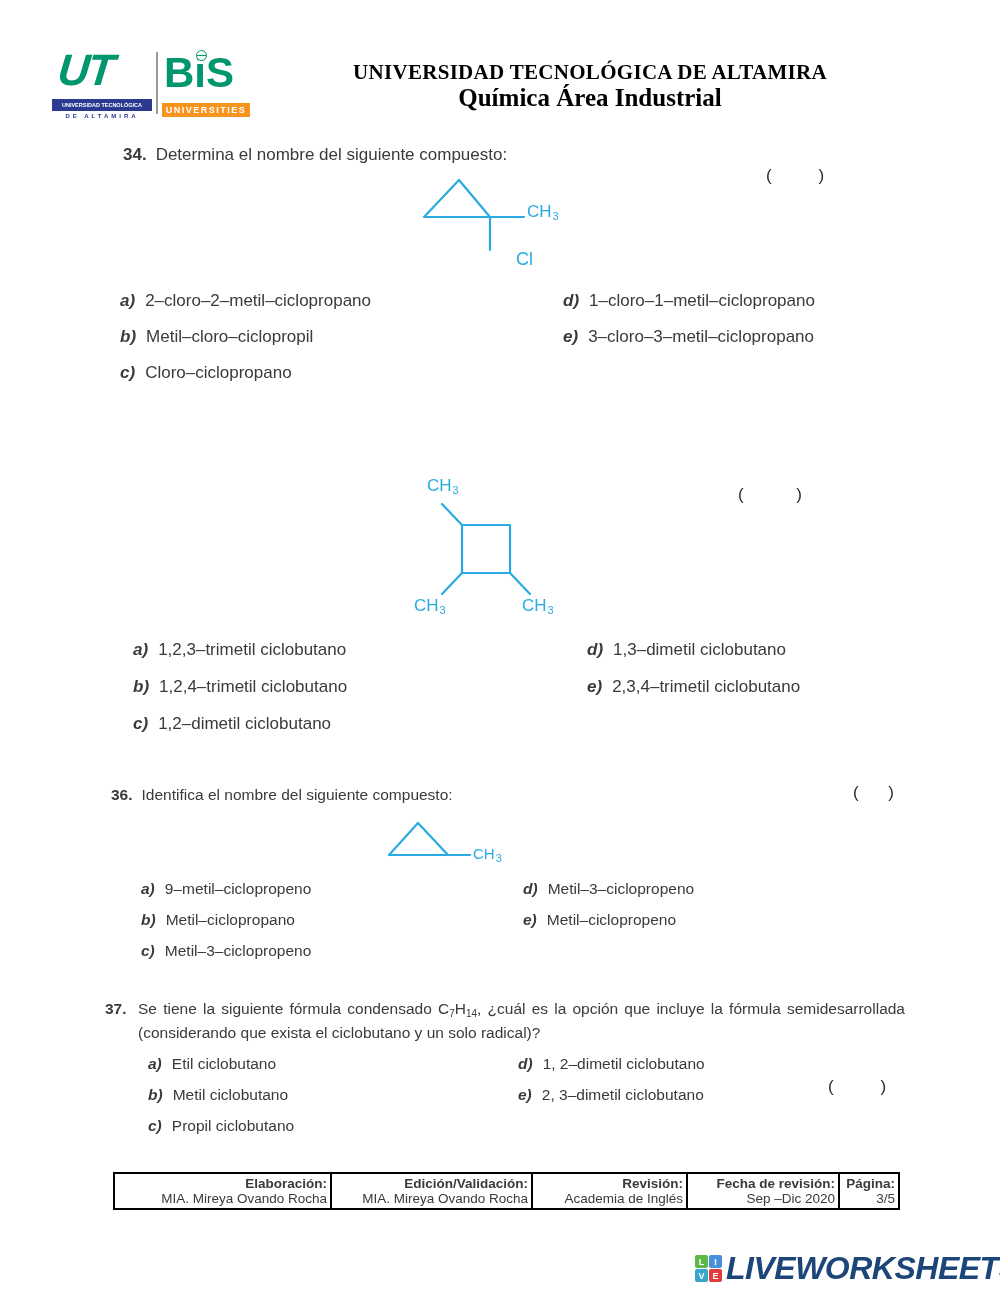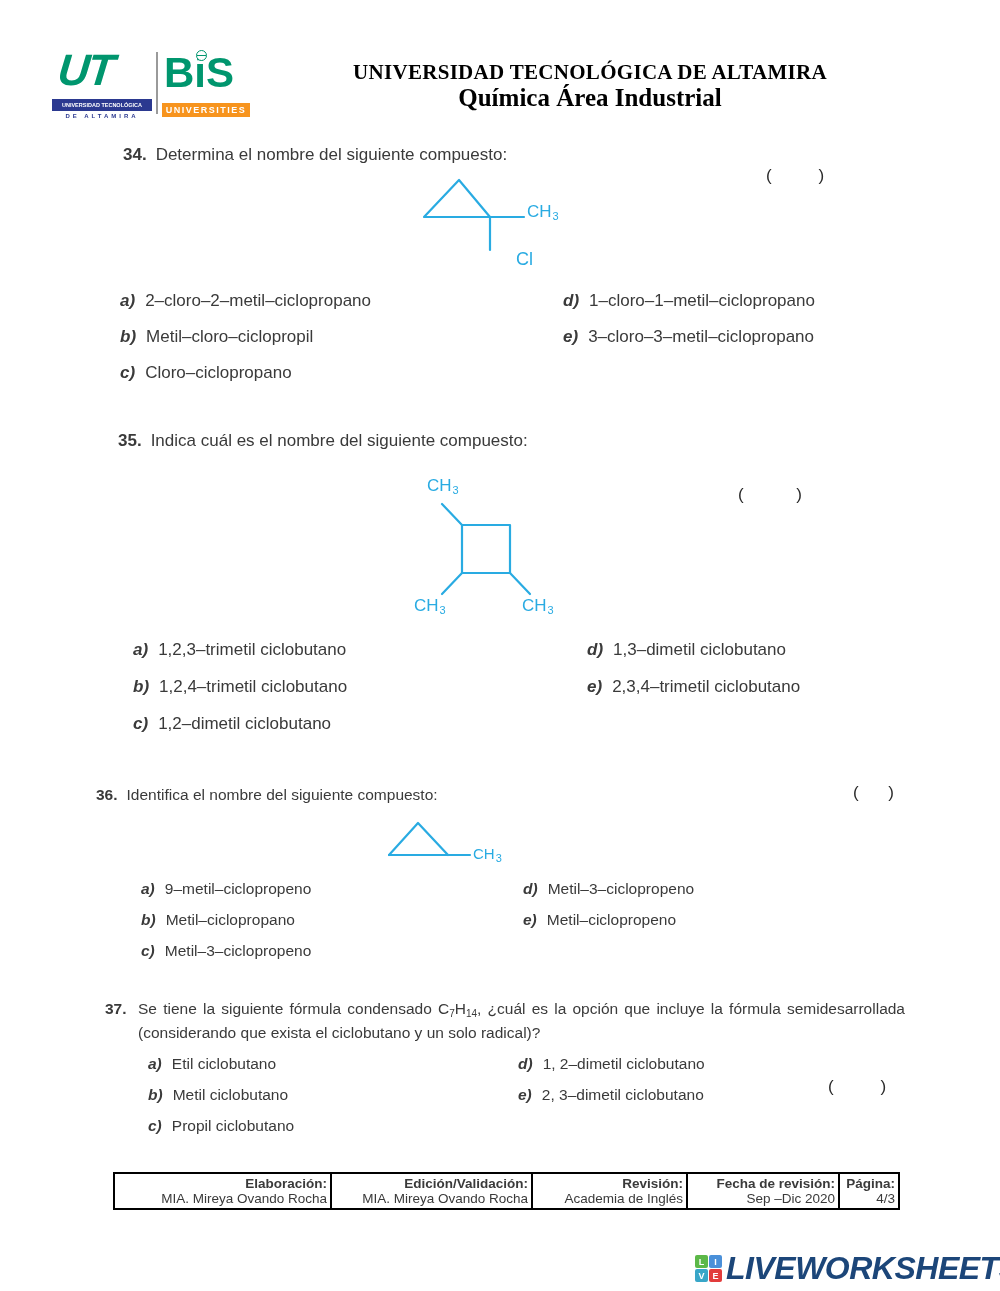--- a/index.html
+++ b/index.html
@@ -124,9 +124,6 @@
       </div>
   </div>
 
-  <div class="abs qline fs17" style="left:78px; top:431px;">
-    <span class="qnum">35.</span><span>Indica cuál es el nombre del siguiente compuesto:</span>
-  </div>
   <span class="abs blank" style="left:738px; top:485px;">(&nbsp;&nbsp;&nbsp;&nbsp;&nbsp;&nbsp;&nbsp;&nbsp;&nbsp;)</span>
 
   <div class="structure" style="left:400px; top:475px; width:200px; height:150px;">

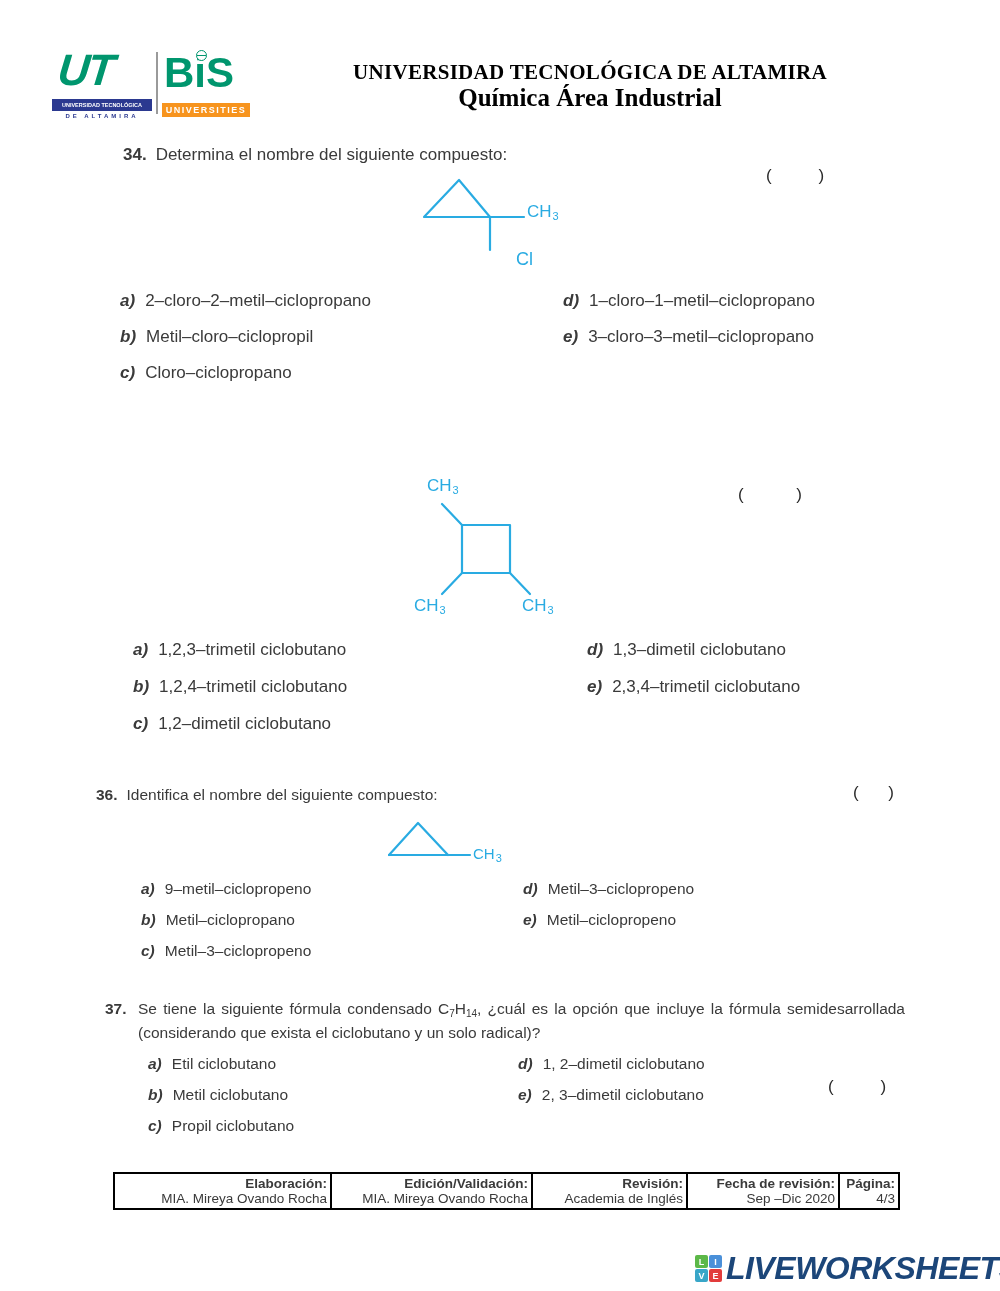--- a/index.html
+++ b/index.html
@@ -163,7 +163,7 @@
       </div>
   </div>
 
-  <div class="abs qline fs15" style="left:96px; top:786px;">
+  <div class="abs qline fs15" style="left:111px; top:786px;">
     <span class="qnum">36.</span><span>Identifica el nombre del siguiente compuesto:</span>
   </div>
   <span class="abs blank" style="left:853px; top:783px;">(&nbsp;&nbsp;&nbsp;&nbsp;&nbsp;)</span>

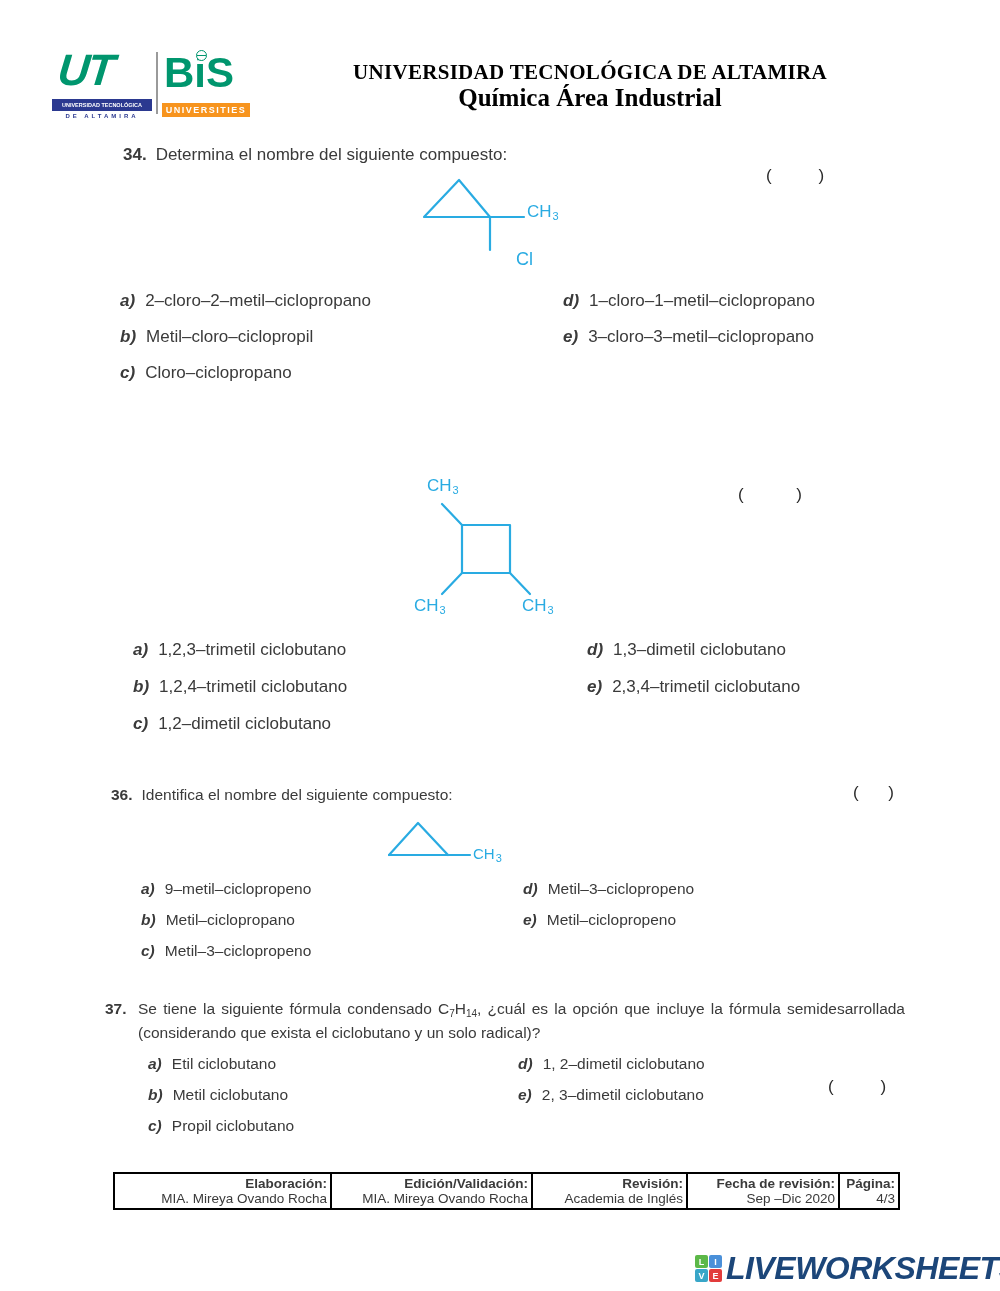--- a/index.html
+++ b/index.html
@@ -260,7 +260,7 @@
       </td>
       <td>
         <div class="ft-label">Página:</div>
-        <div>4/3</div>
+        <div>3/5</div>
       </td>
     </tr>
   </tbody>

